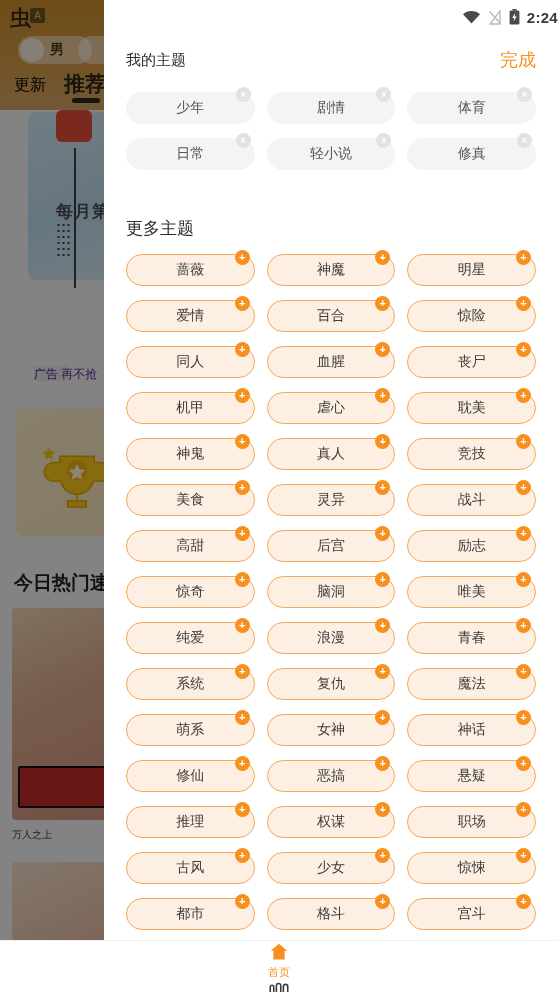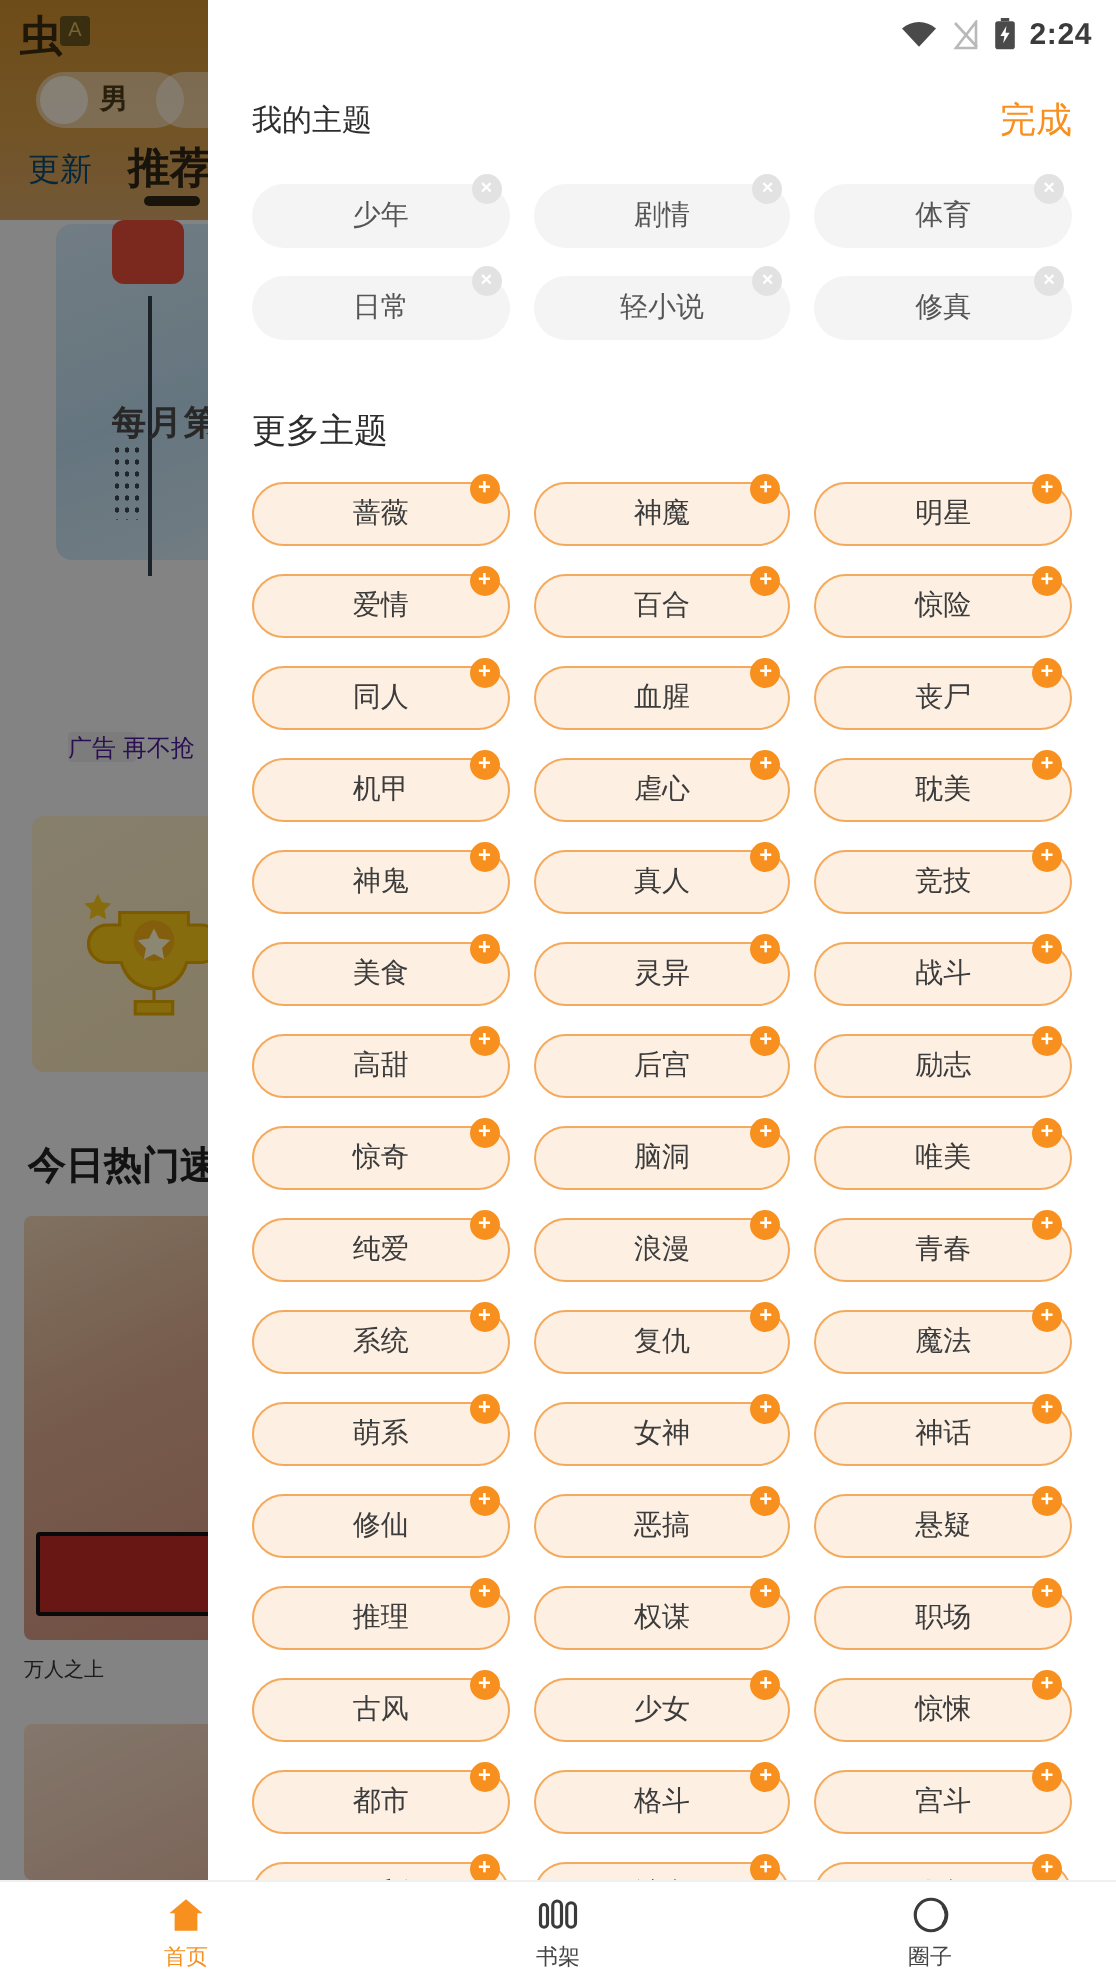--- a/index.html
+++ b/index.html
@@ -164,7 +164,6 @@
     position: relative;
     height: 34px;
     display: flex; align-items: center; justify-content: flex-end;
-    padding-right: 12px;
     gap: 7px;
   }
   .sb-time {

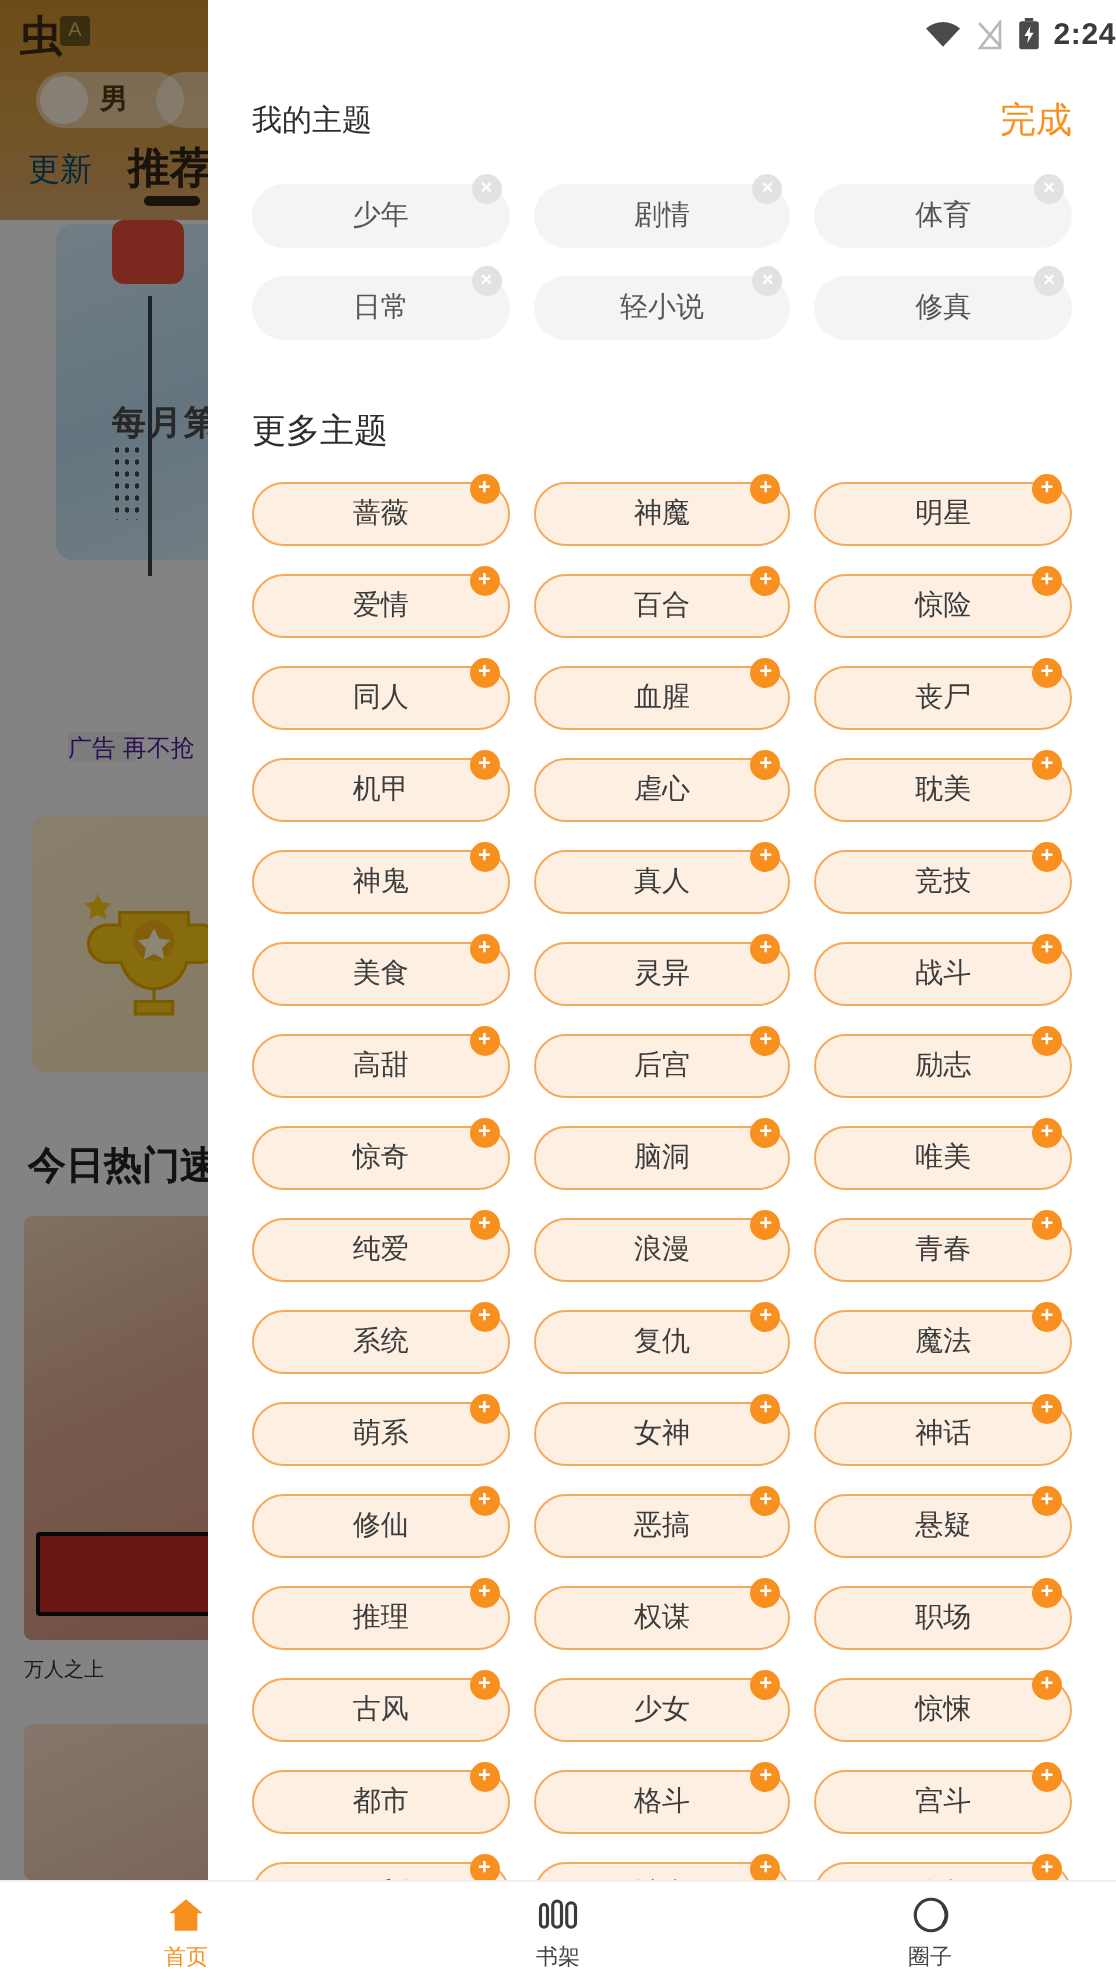--- a/index.html
+++ b/index.html
@@ -65,7 +65,7 @@
   }
   .bg-tab1 {
     position: absolute; left: 14px; top: 75px;
-    font-size: 16px; color: #0c4a6e;
+    font-size: 16px; color: #000000;
   }
   .bg-tab2 {
     position: absolute; left: 64px; top: 70px;

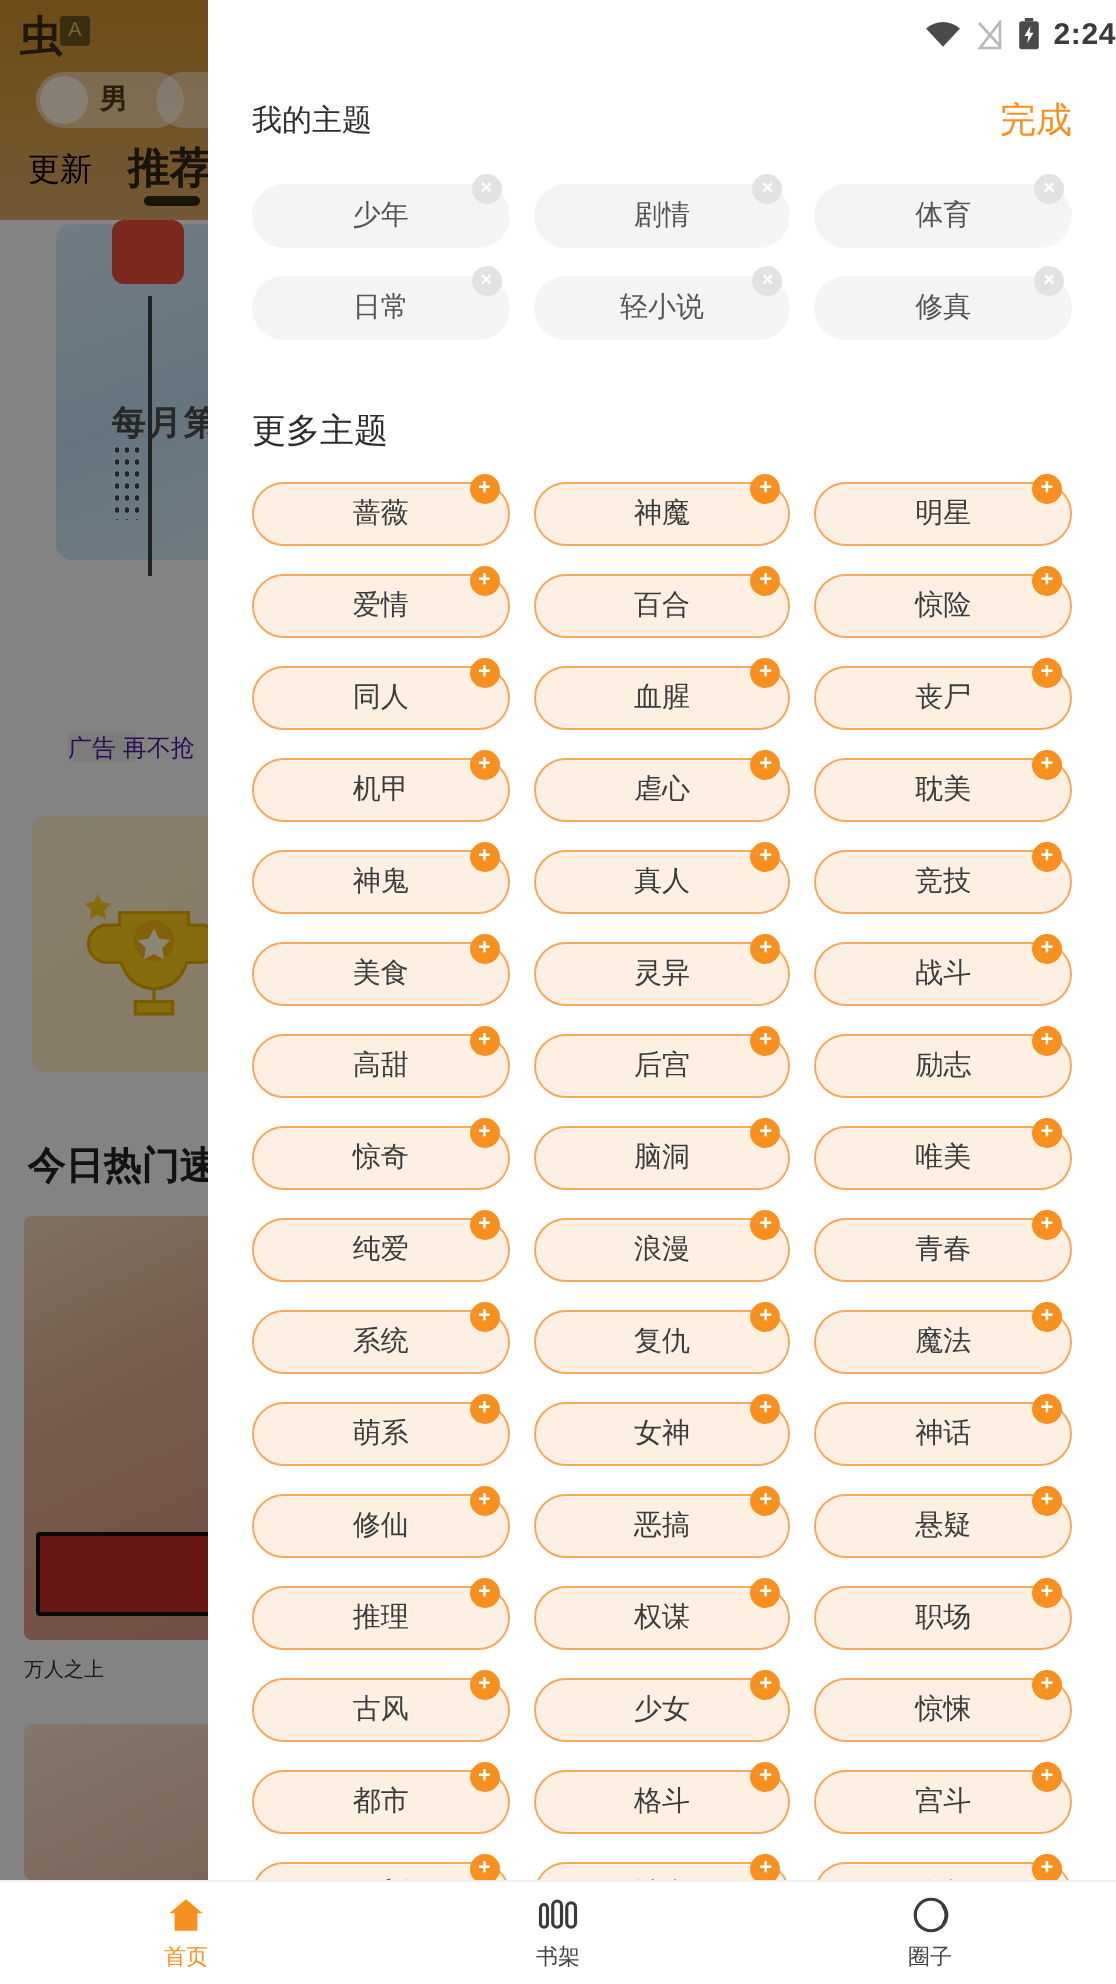--- a/index.html
+++ b/index.html
@@ -369,7 +369,7 @@
           </div>
         </div>
 
-      <div class="section-head" style="margin-top:34px;">更多主题</div>
+      <div class="section-head" style="margin-top:47px;">更多主题</div>
 
       <div class="chip-grid" id="more-topics-grid">
           <div class="chip more">

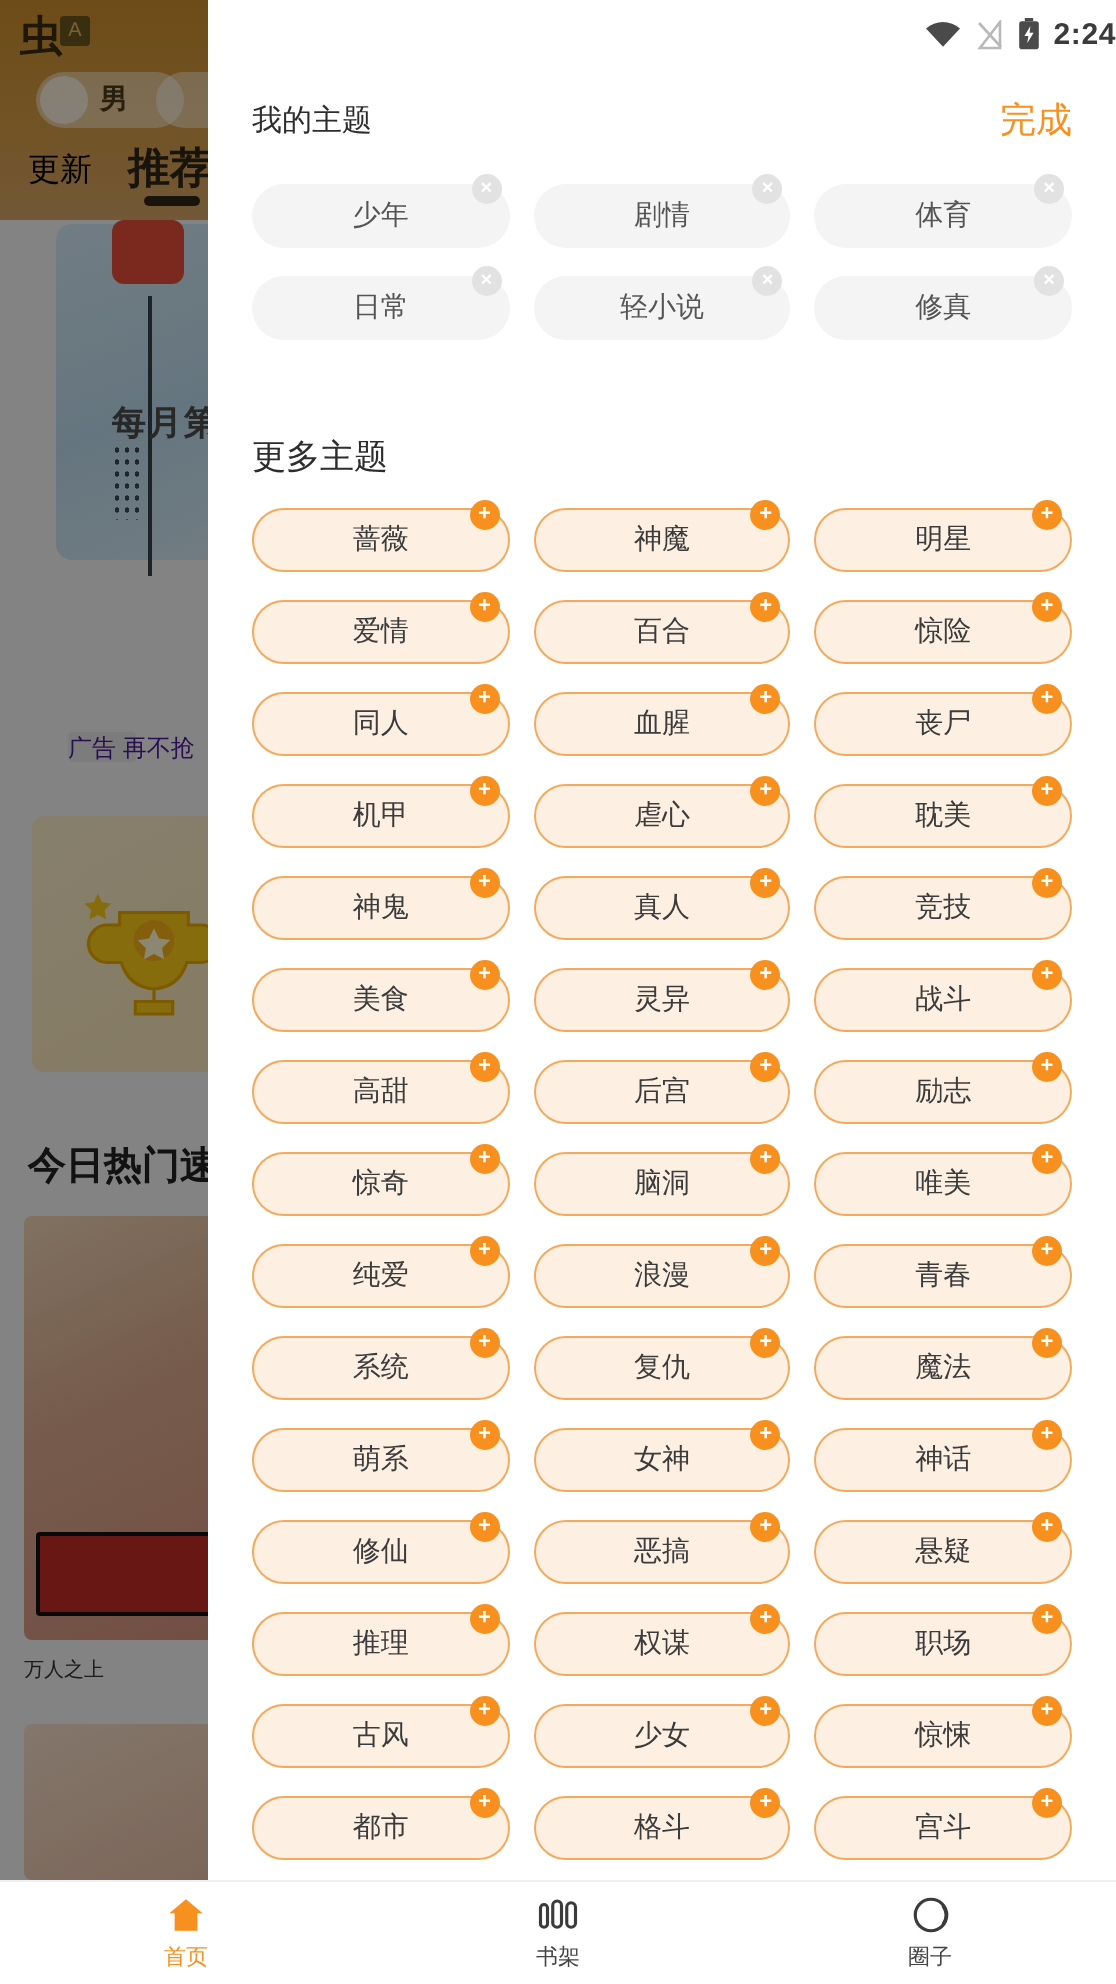--- a/index.html
+++ b/index.html
@@ -249,6 +249,7 @@
     display: flex;
     align-items: center;
     border-top: 1px solid #f0f0f0;
+    flex-direction: column;
   }
   .nav-item {
     flex: 1;

